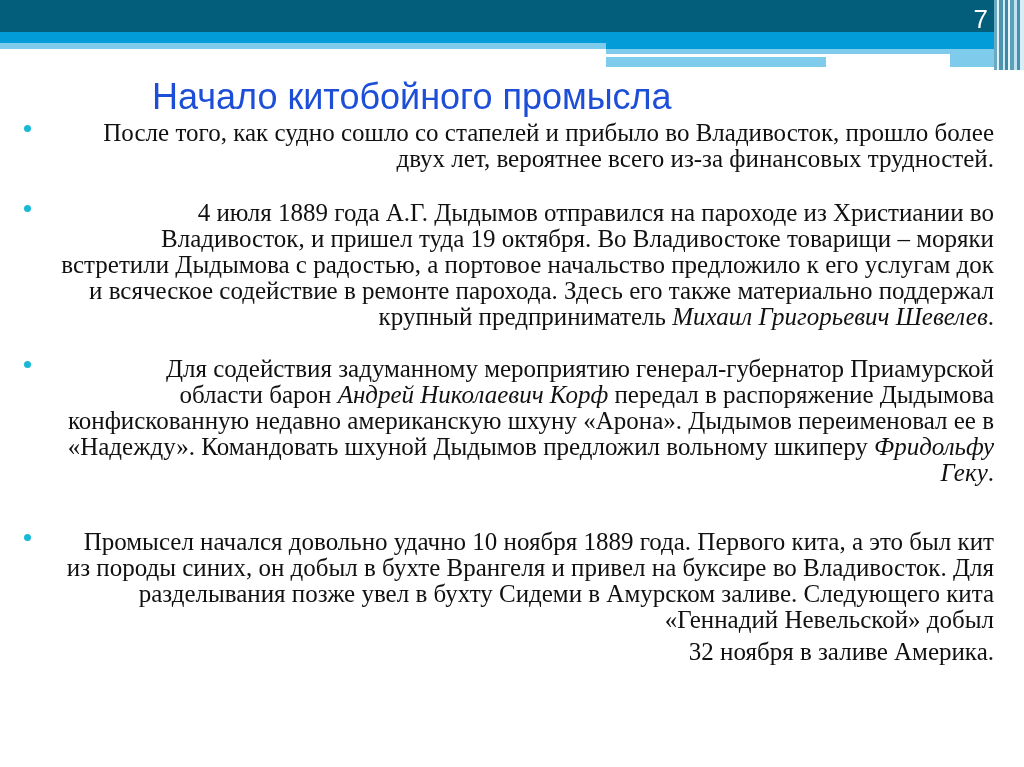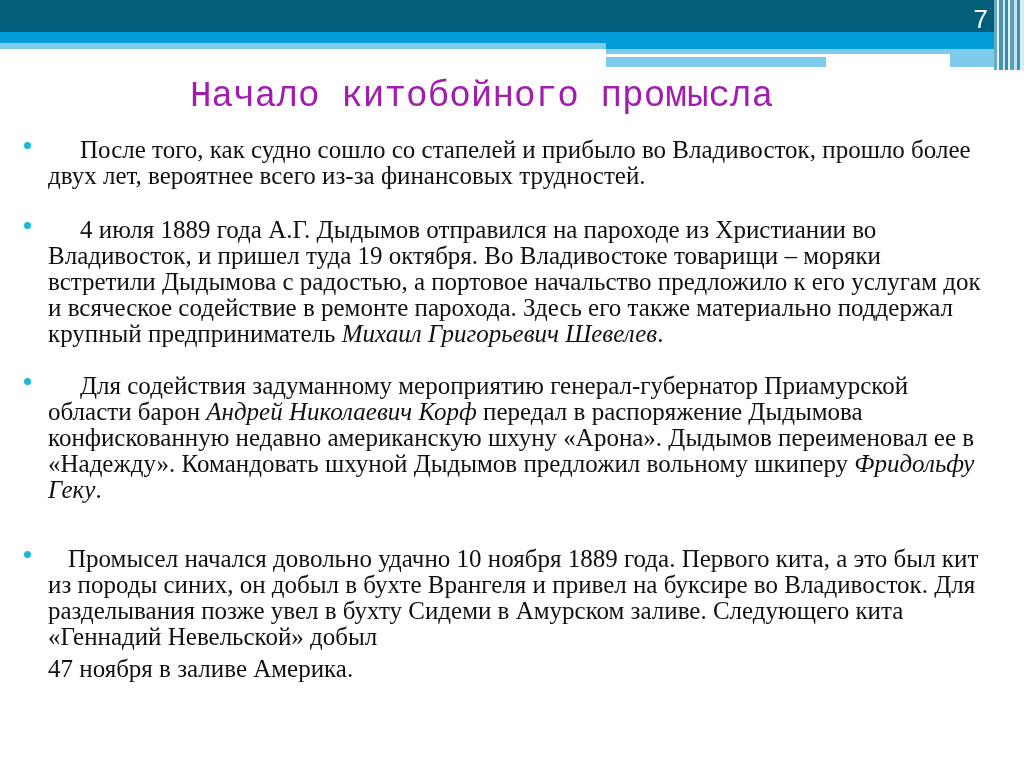--- a/index.html
+++ b/index.html
@@ -17,7 +17,7 @@
   .vstripes { position:absolute; right:0; top:0; width:30px; height:70px; display:flex; }
   .vstripes span { display:block; height:100%; }
   .pagenum { position:absolute; right:36px; top:4px; color:#ffffff; font-family:"Liberation Sans", sans-serif; font-size:26px; }
-  .title { position:absolute; left:152px; top:76px; color:#a21caf; font-family:Liberation Mono, monospace; font-size:36px;margin-left:38px; }
+  .title { position:absolute; left:152px; top:76px; color:#1d4ed8; font-family:Liberation Sans, sans-serif; font-size:36px; }
   .content { position:absolute; left:24px; top:137px; width:970px; }
   .bullet { position:relative; padding-left:24px; font-size:25px; line-height:26px; color:#111; }
   .bullet .dot { position:absolute; left:0; top:5px; width:7px; height:7px; border-radius:50%; background:#19b9d6; }

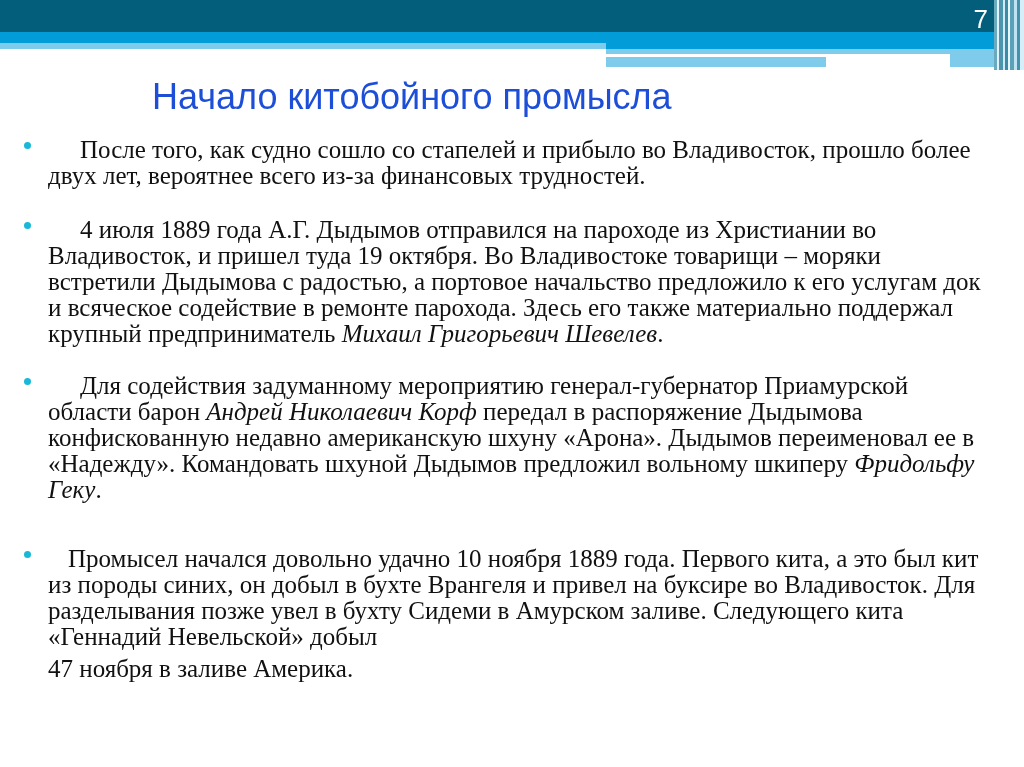--- a/index.html
+++ b/index.html
@@ -18,7 +18,7 @@
   .vstripes span { display:block; height:100%; }
   .pagenum { position:absolute; right:36px; top:4px; color:#ffffff; font-family:"Liberation Sans", sans-serif; font-size:26px; }
   .title { position:absolute; left:152px; top:76px; color:#1d4ed8; font-family:Liberation Sans, sans-serif; font-size:36px; }
-  .content { position:absolute; left:24px; top:137px; width:970px; }
+  .content { position:absolute; left:24px; top:120px; width:970px;text-align:right; }
   .bullet { position:relative; padding-left:24px; font-size:25px; line-height:26px; color:#111; }
   .bullet .dot { position:absolute; left:0; top:5px; width:7px; height:7px; border-radius:50%; background:#19b9d6; }
   .bullet p { margin:0; }

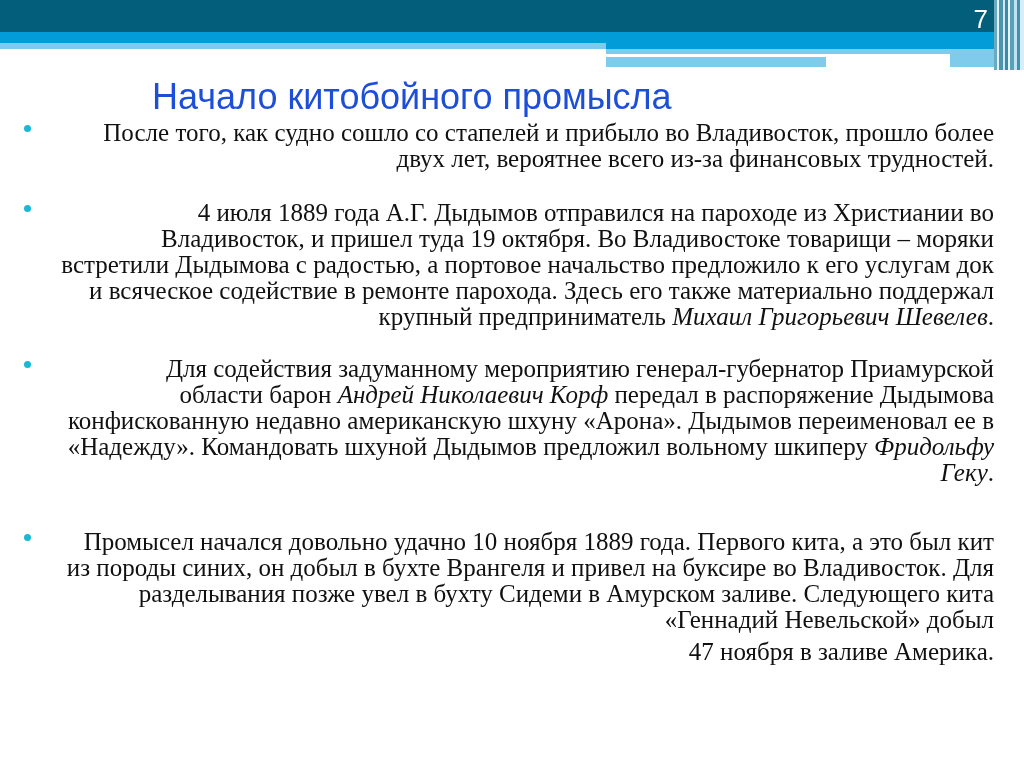--- a/index.html
+++ b/index.html
@@ -73,7 +73,7 @@
   <div class="bullet">
     <span class="dot"></span>
     <p><span class="indent" style="width:20px"></span><span>Промысел начался довольно удачно 10 ноября 1889 года. Первого кита, а это был кит из породы синих, он добыл в бухте Врангеля и привел на буксире во Владивосток. Для разделывания позже увел в бухту Сидеми в Амурском заливе. Следующего кита «Геннадий Невельской» добыл</span></p>
-    <p style="margin-top:6px;"><span>47 ноября в заливе Америка.</span></p>
+    <p style="margin-top:6px;"><span>32 ноября в заливе Америка.</span></p>
   </div>
 </div>
 

